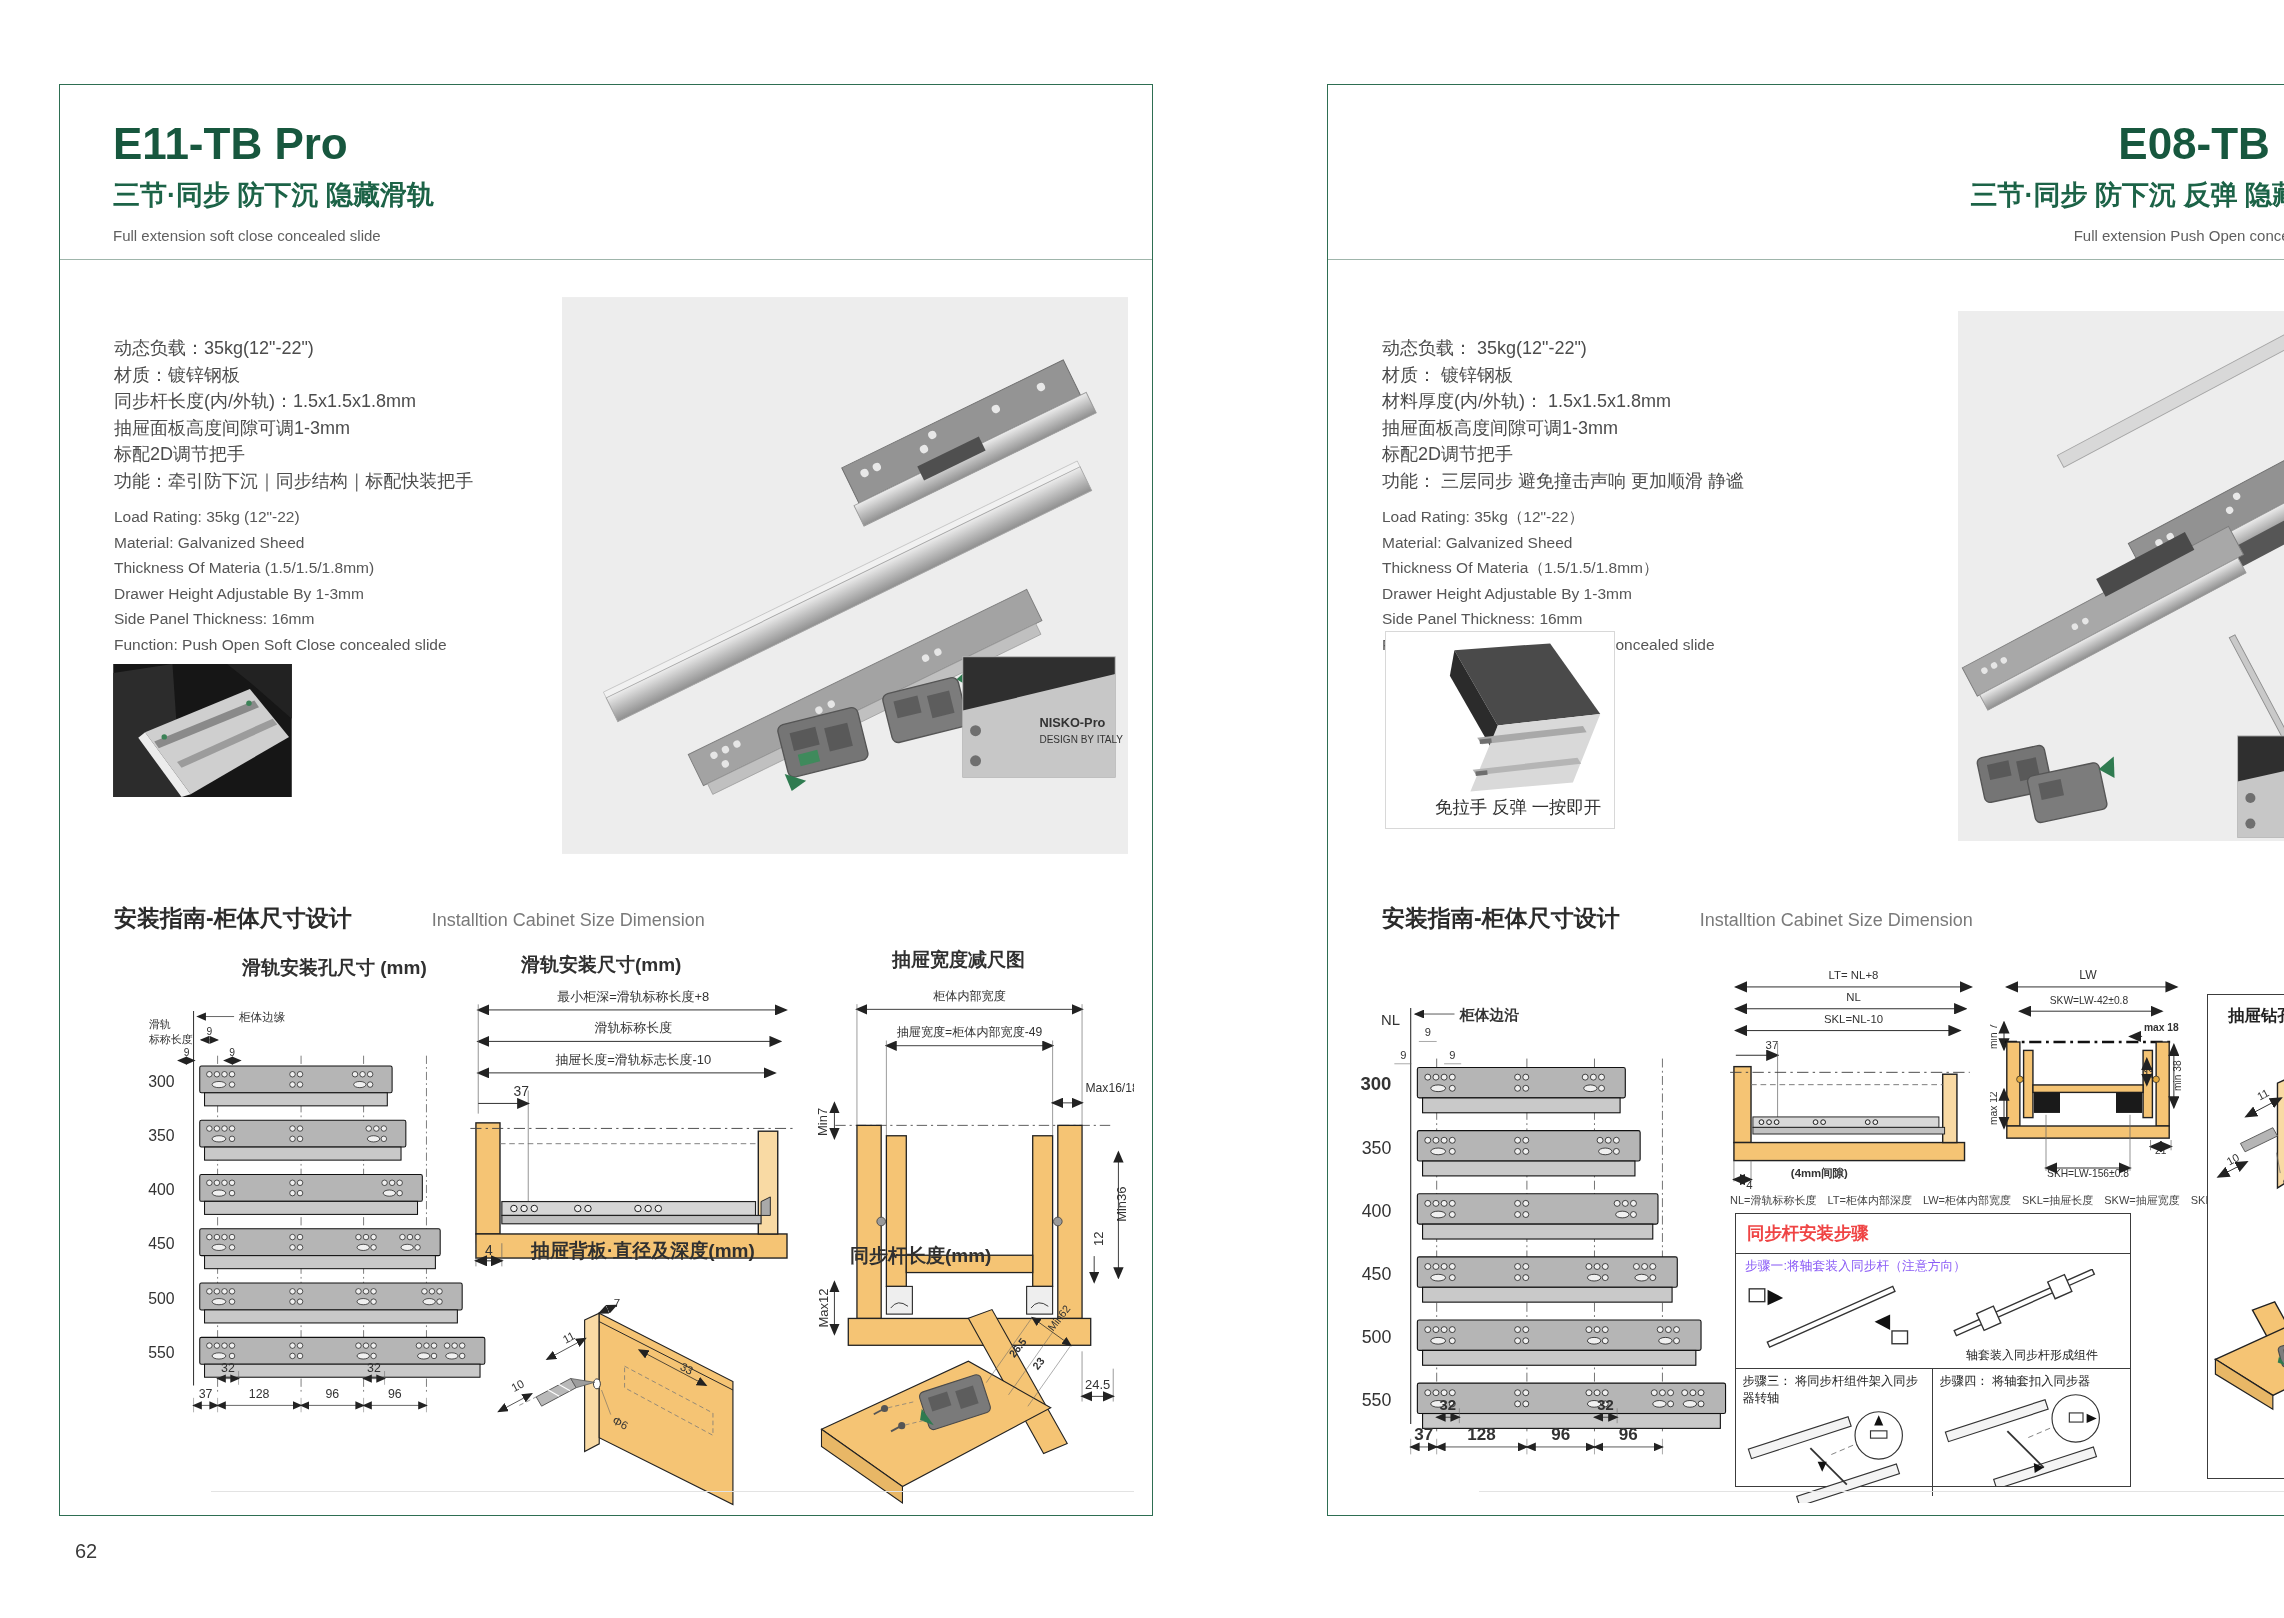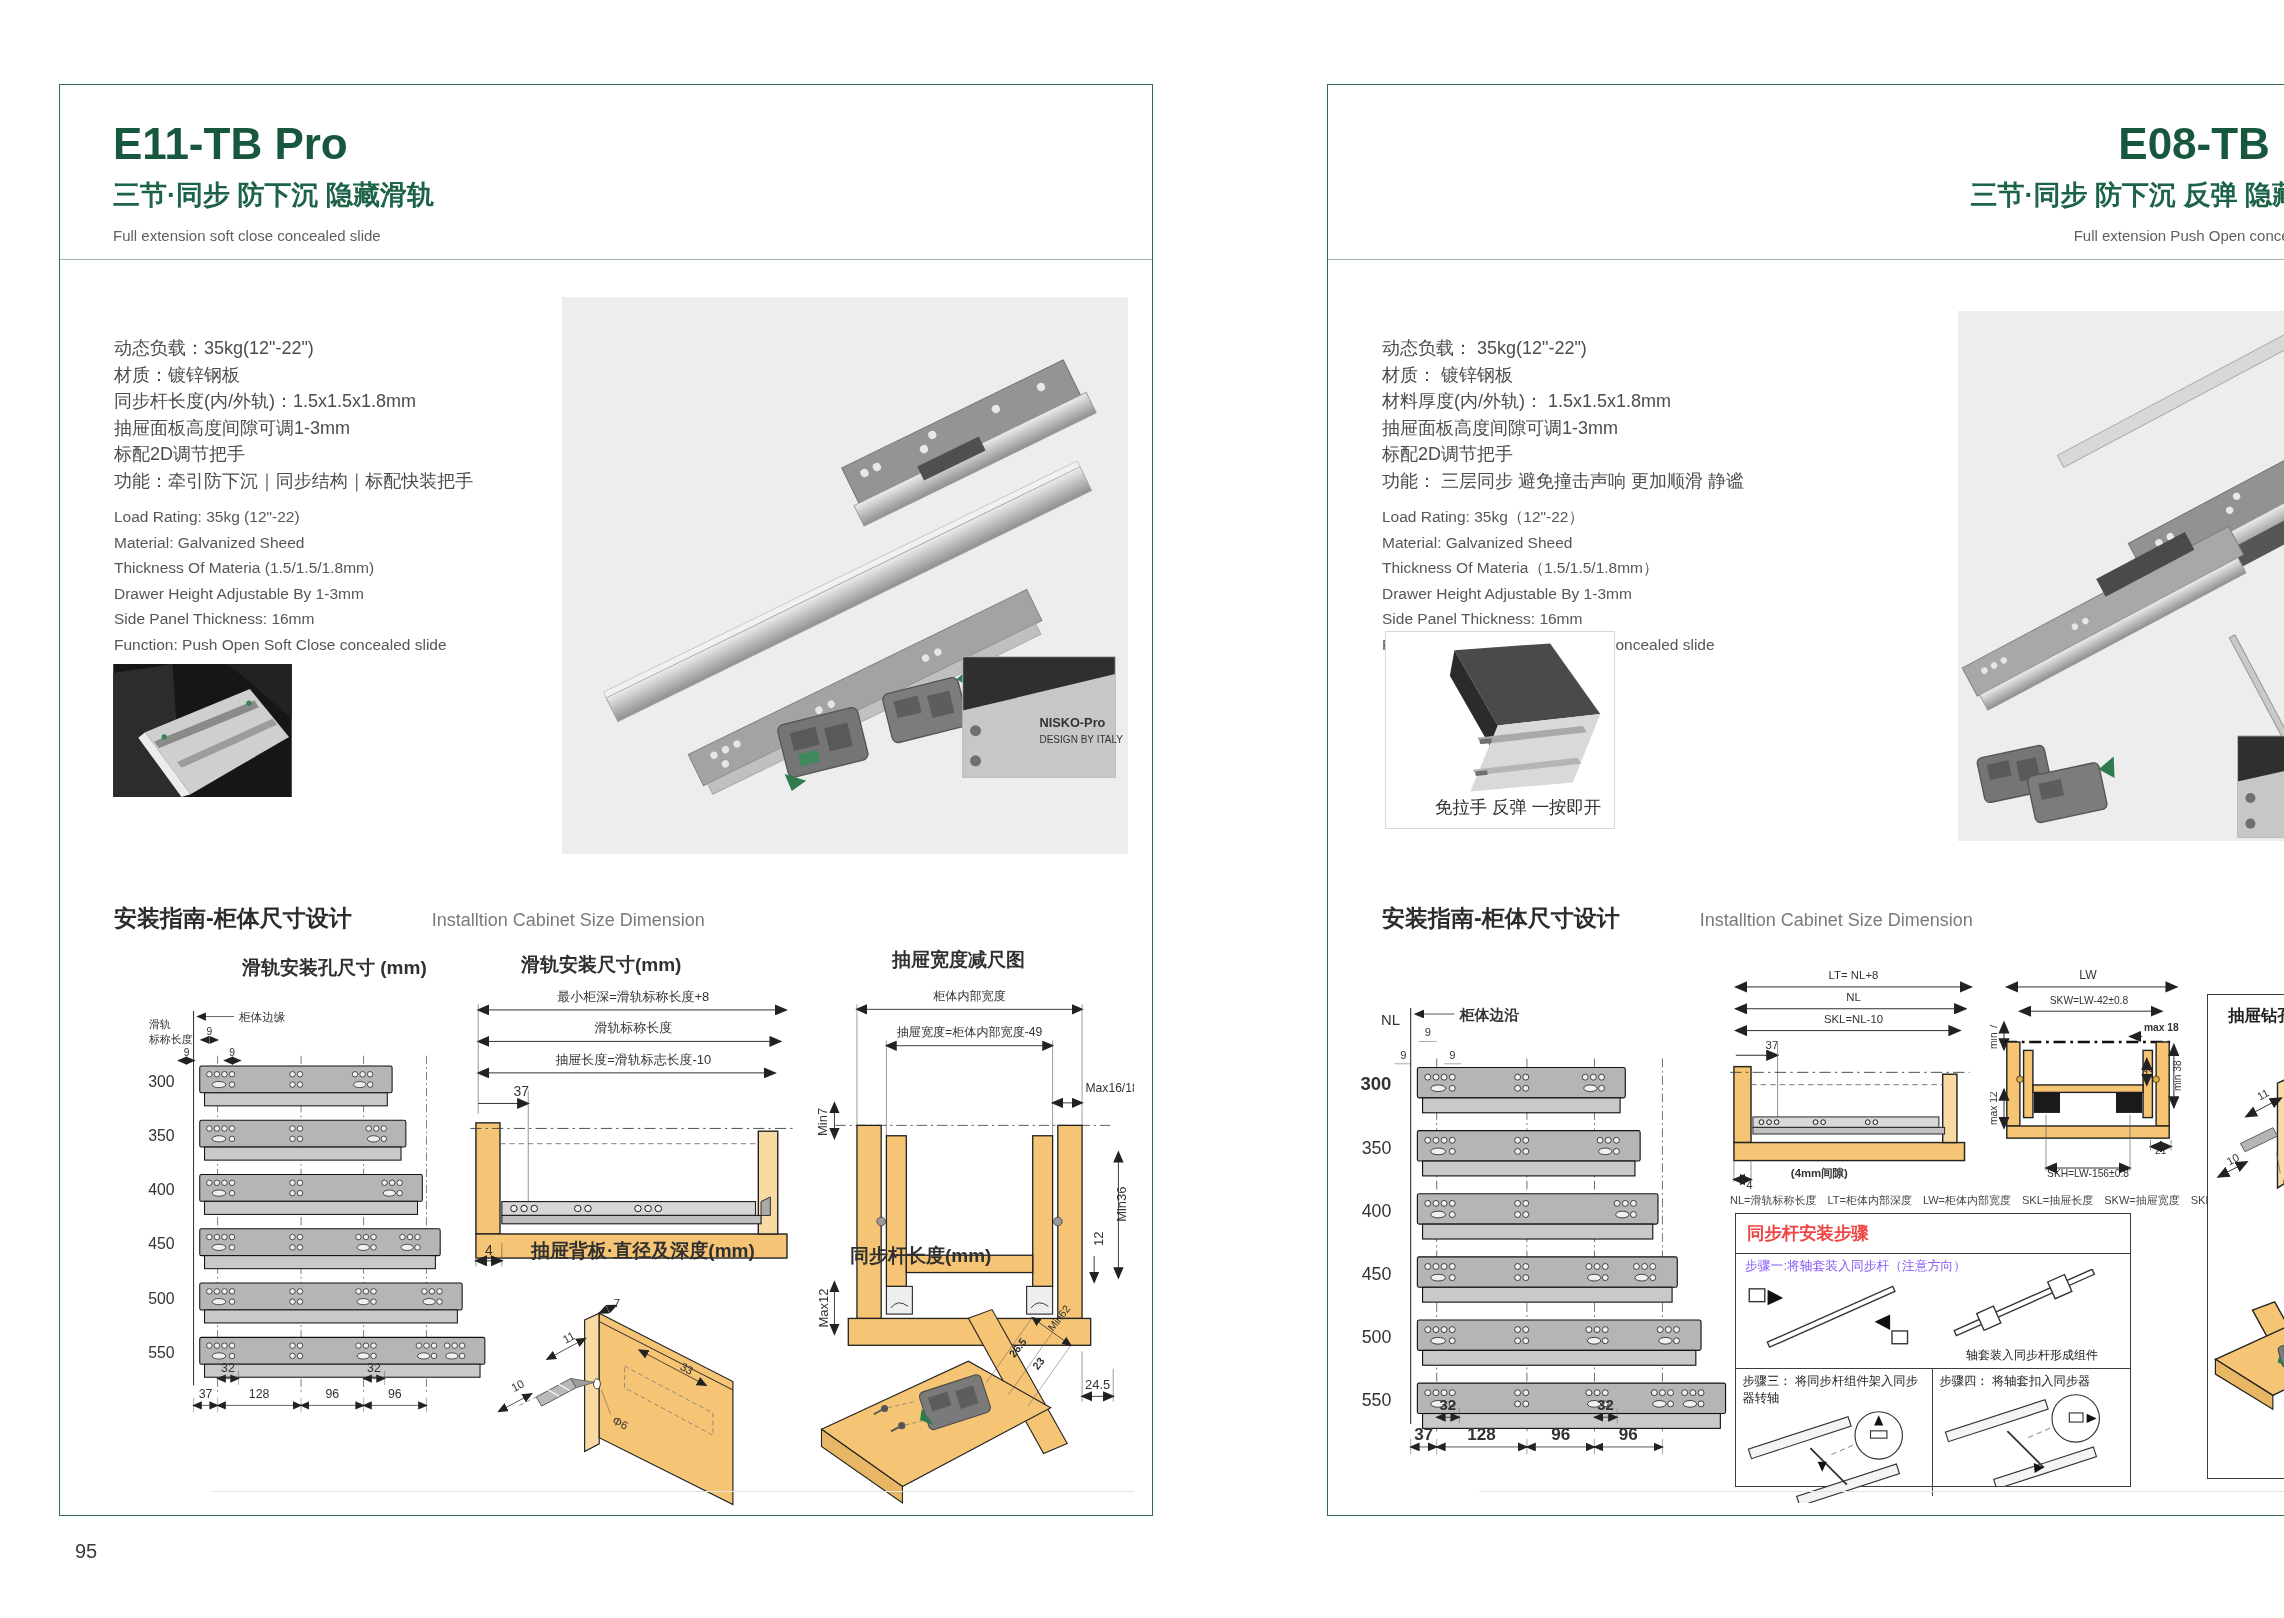--- a/index.html
+++ b/index.html
@@ -806,7 +806,7 @@
     <div class="footer-line"></div>
   </section>
 
-  <div class="pagenum pn-left">95</div>
+  <div class="pagenum pn-left">62</div>
 
 </div>
 

